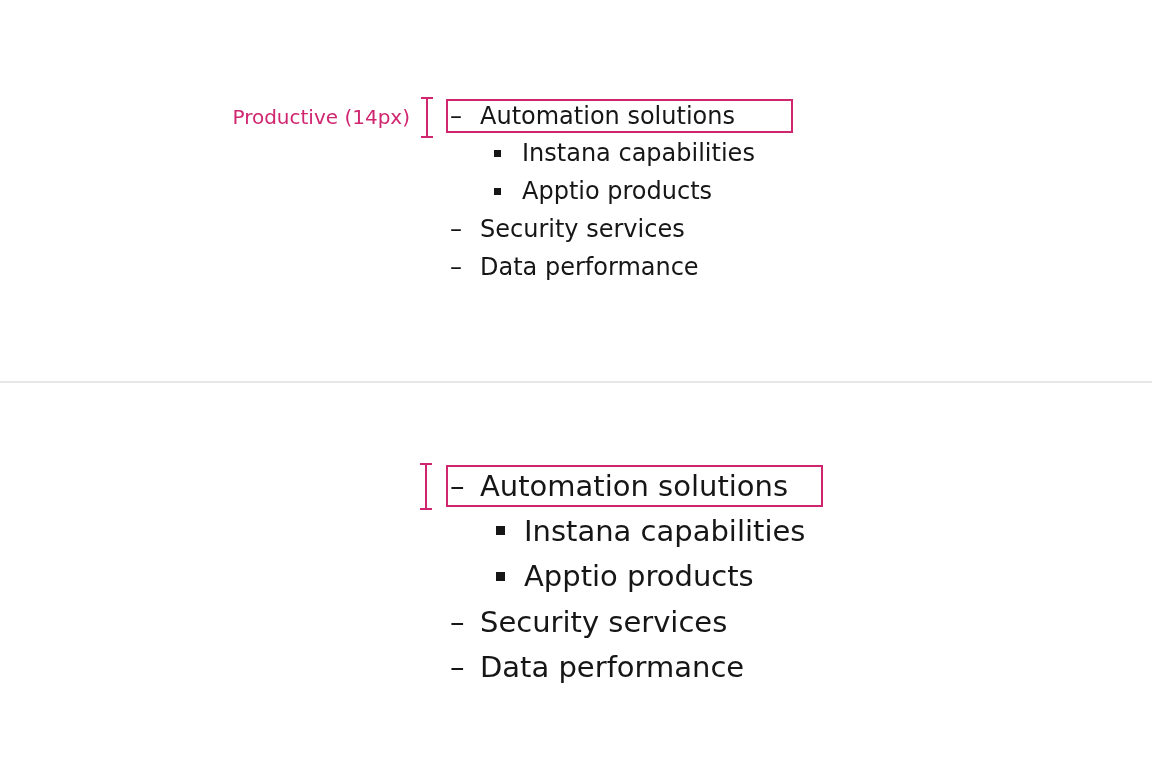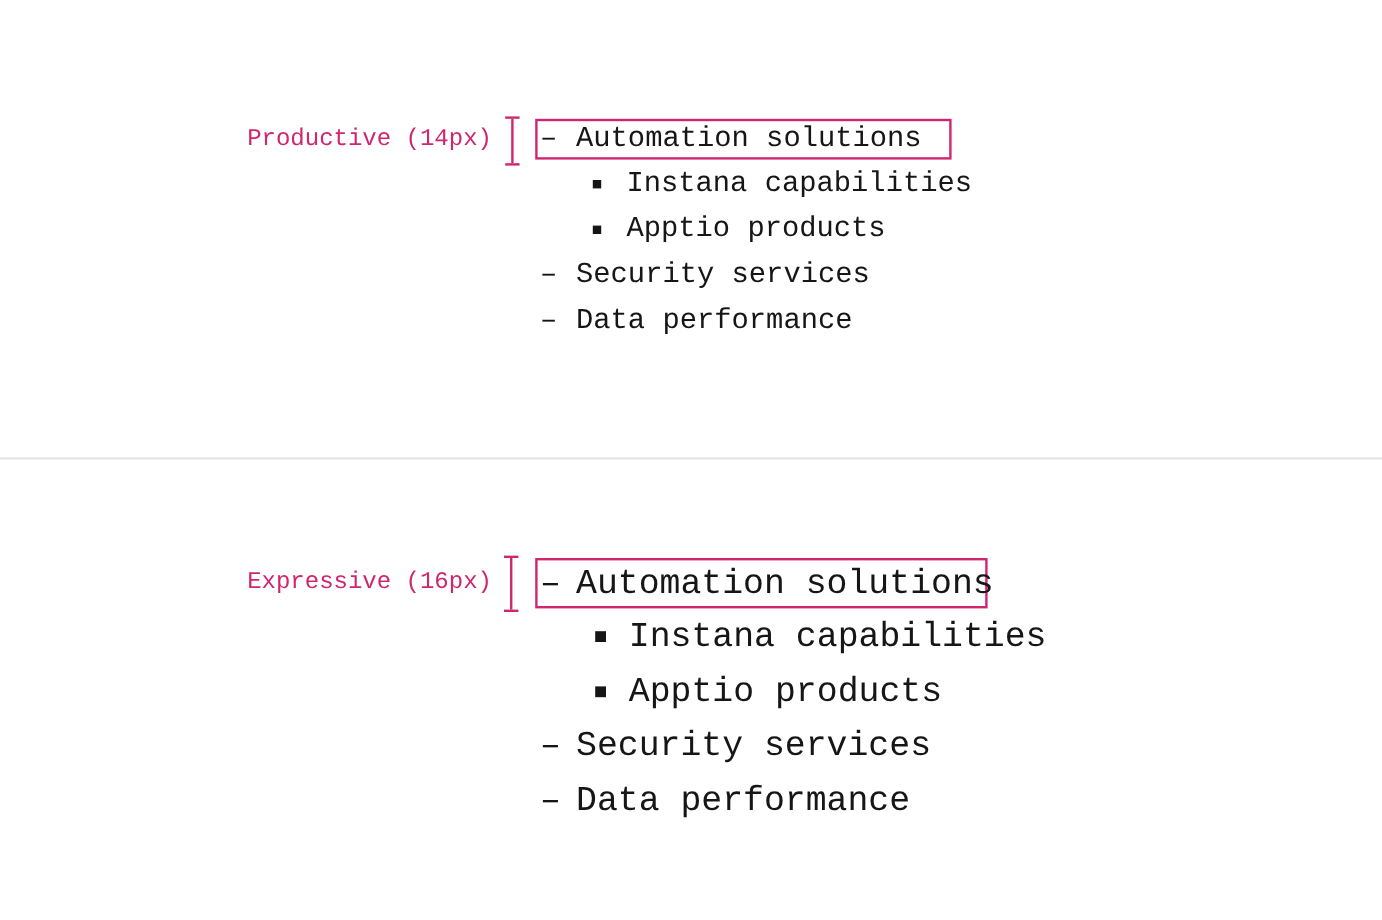--- a/index.html
+++ b/index.html
@@ -2,7 +2,7 @@
 <html><head>
 <meta charset="utf-8">
 <style>
-  * { margin: 0; padding: 0; box-sizing: border-box; font-family: Liberation Mono, monospace; }
+  * { margin: 0; padding: 0; box-sizing: border-box; }
   html, body { background: #ffffff; }
   body { font-family: "DejaVu Sans", sans-serif; }
 

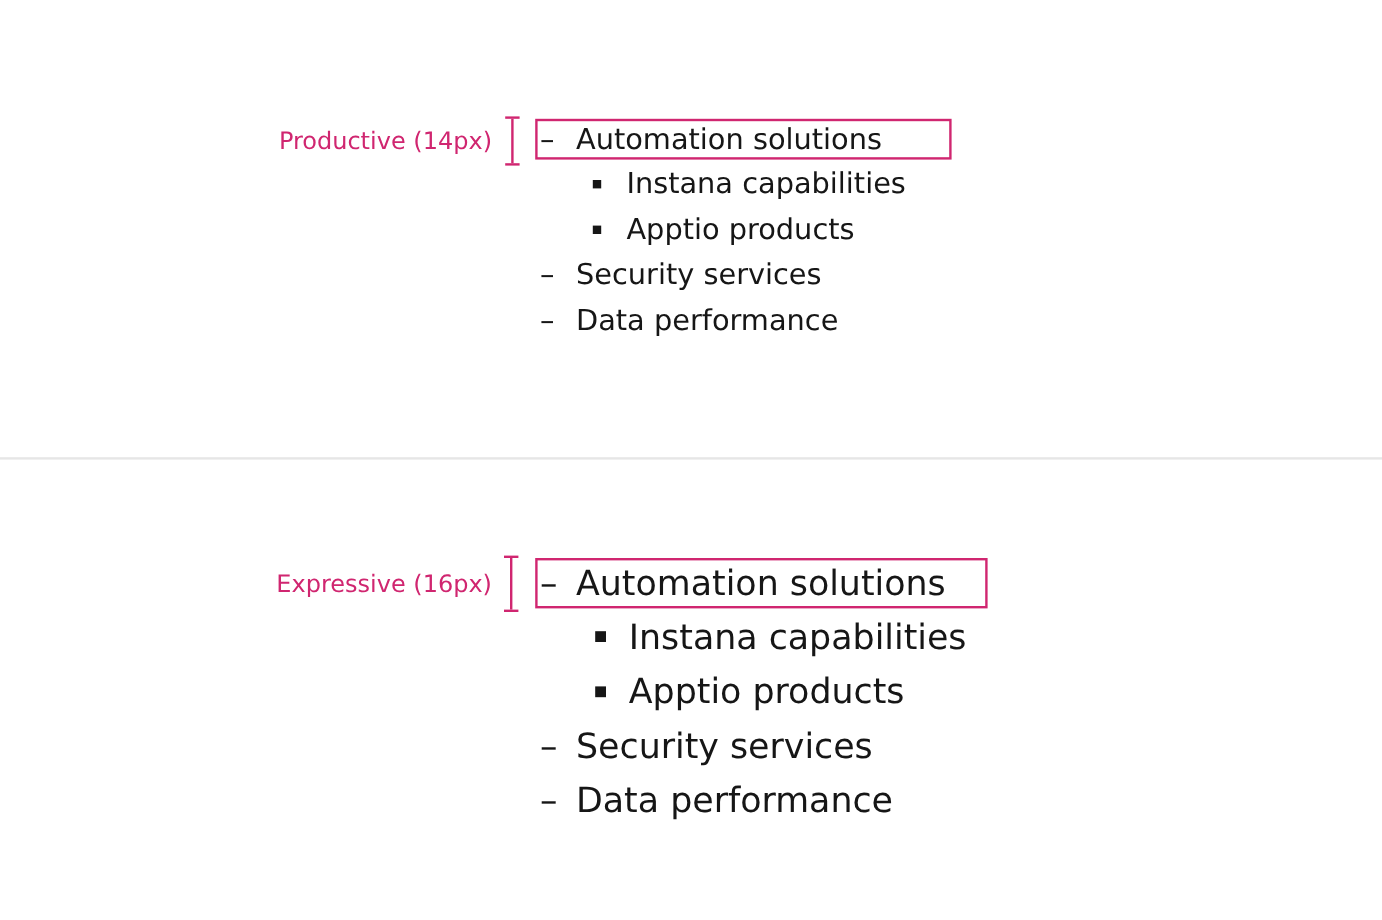--- a/index.html
+++ b/index.html
@@ -134,7 +134,6 @@
 
   <div class="divider"></div>
 
-  <div class="annotation a-bottom">Expressive (16px)</div>
 
   <div class="ibeam ib-bottom"></div>
 

